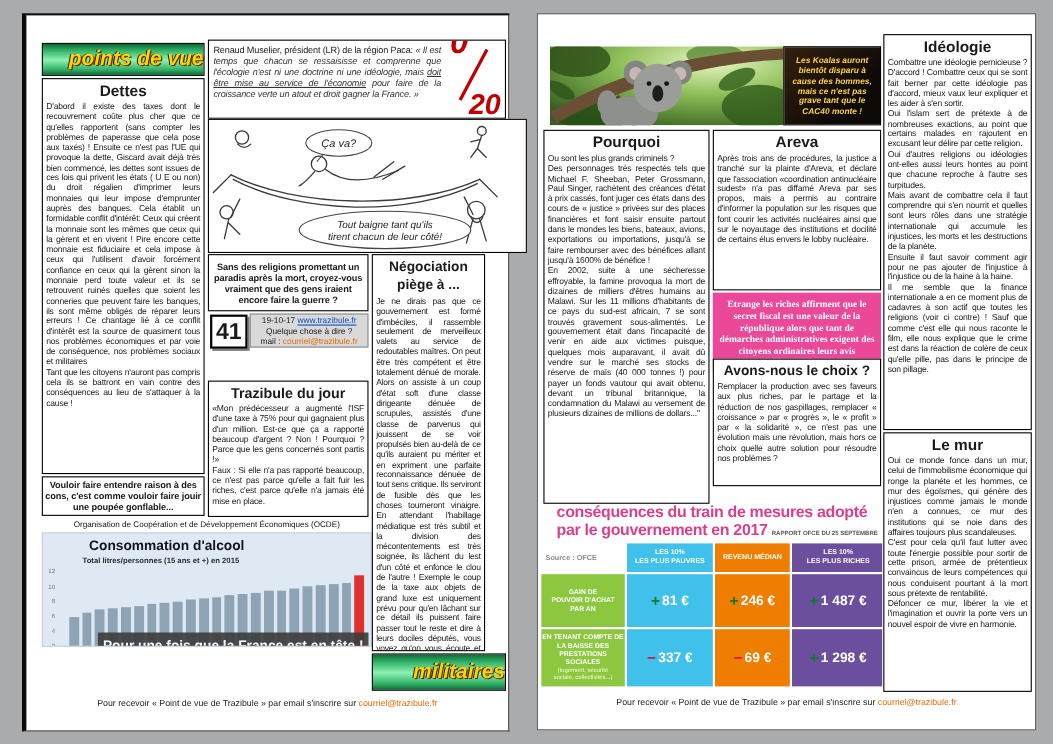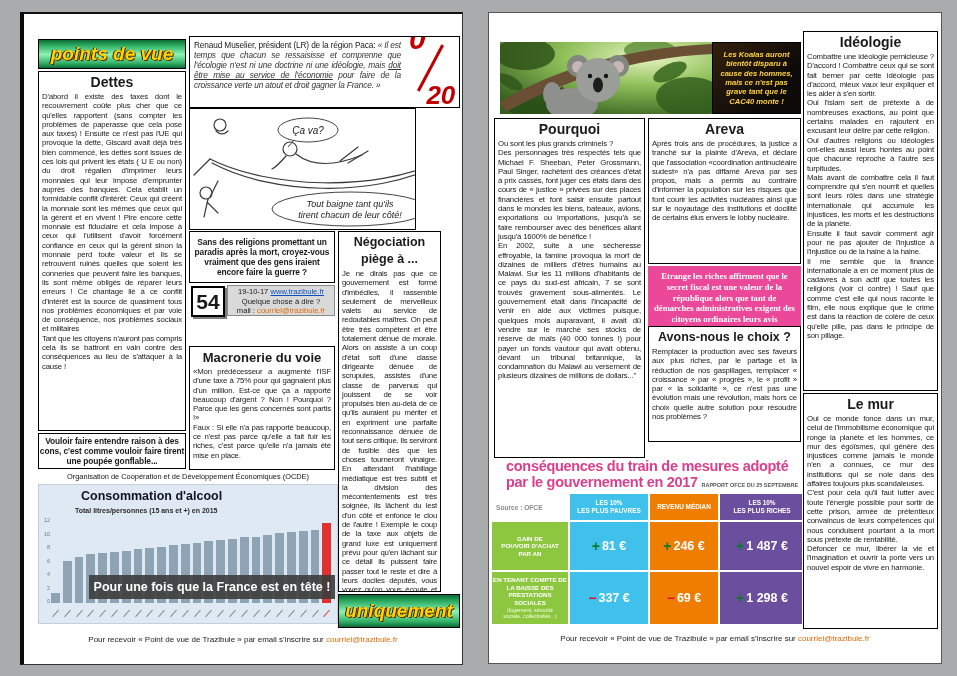--- a/index.html
+++ b/index.html
@@ -14,7 +14,7 @@
   .box{position:absolute;border:1px solid #000;background:#fff;overflow:hidden;box-sizing:border-box;}
   .banner{position:absolute;box-sizing:border-box;border:1px solid #000;
     background:linear-gradient(#0c6a36 0%,#2fae63 20%,#8df2b5 52%,#2fae63 84%,#0c6a36 100%);
-    display:flex;align-items:center;justify-content:center;}
+    display:flex;align-items:center;justify-content:flex-end;}
   .banner span{font-weight:bold;font-style:italic;color:#ffd400;text-shadow:1px 1px 0 #5d2e00, -1px 0 0 #2a1500;}
   .h1{font-weight:bold;text-align:center;font-size:14px;line-height:17px;margin:2px 0 1px 0;}
   .body{font-size:7.8px;line-height:9.3px;letter-spacing:-0.18px;text-align:justify;white-space:pre-line;padding:0 3px;}

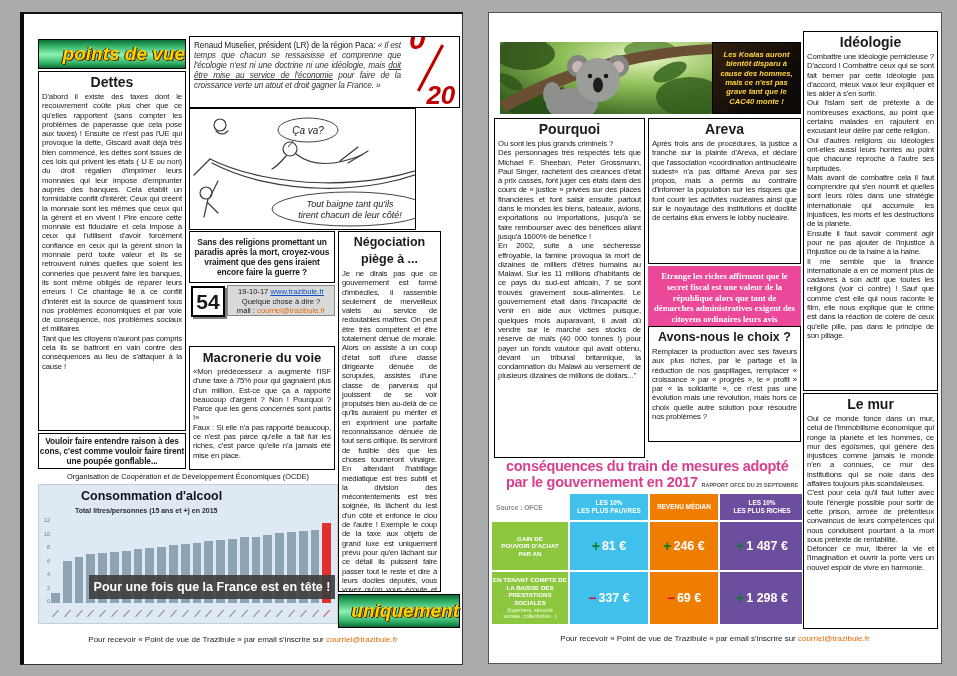--- a/index.html
+++ b/index.html
@@ -216,7 +216,7 @@
     <span>Renaud Muselier, président (LR) de la région Paca: </span><i style="color:#333;"><span>« Il est temps que chacun se ressaisisse et comprenne que l'écologie n'est ni une doctrine ni une idéologie, mais </span><u>doit être mise au service de l'économie</u><span> pour faire de la croissance verte un atout et droit gagner la France. »</span></i>
   </div>
 
-  <div class="box" style="left:165px;top:94px;width:227px;height:122px;">
+  <div class="box" style="left:165px;top:94px;width:290px;height:122px;">
     <svg width="269" height="120" viewBox="0 0 269 120">
       <g fill="none" stroke="#3a3a3a" stroke-width="1.2" stroke-linecap="round">
 

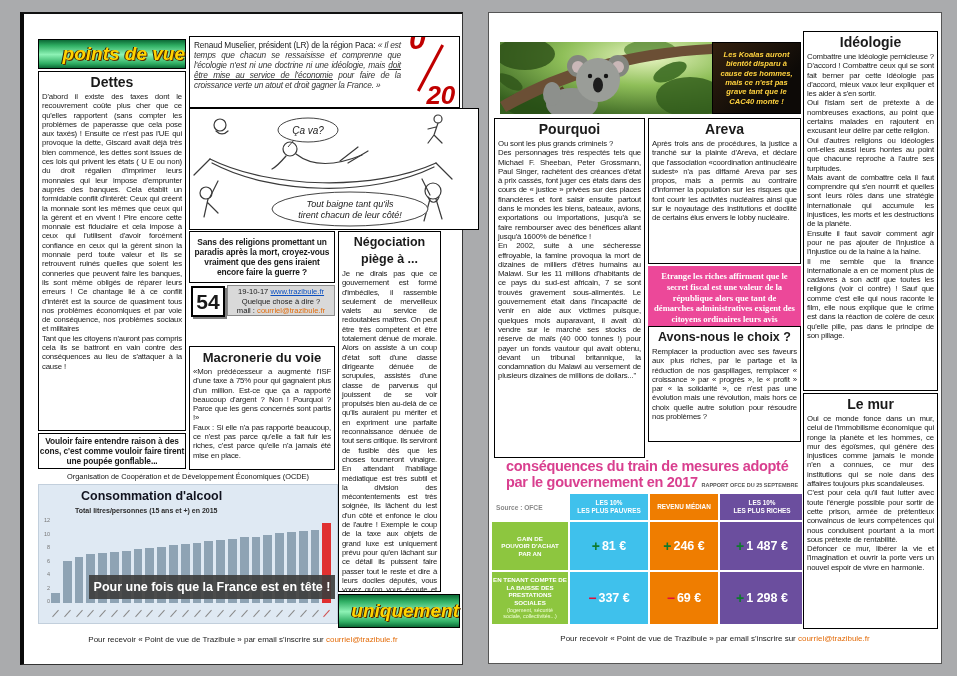--- a/index.html
+++ b/index.html
@@ -261,7 +261,7 @@
     <div class="boldcenter" style="width:100%;padding:0 4px;">Sans des religions promettant un paradis après la mort, croyez-vous vraiment que des gens iraient encore faire la guerre ?</div>
   </div>
 
-  <div class="numbox" style="left:167px;top:272px;width:30px;height:27px;">54</div>
+  <div class="numbox" style="left:167px;top:272px;width:30px;height:27px;">41</div>
   <div class="datebox" style="left:203px;top:271px;width:108px;height:31px;">
     <span>19-10-17</span>
     <a class="linkblue">www.trazibule.fr</a><br>

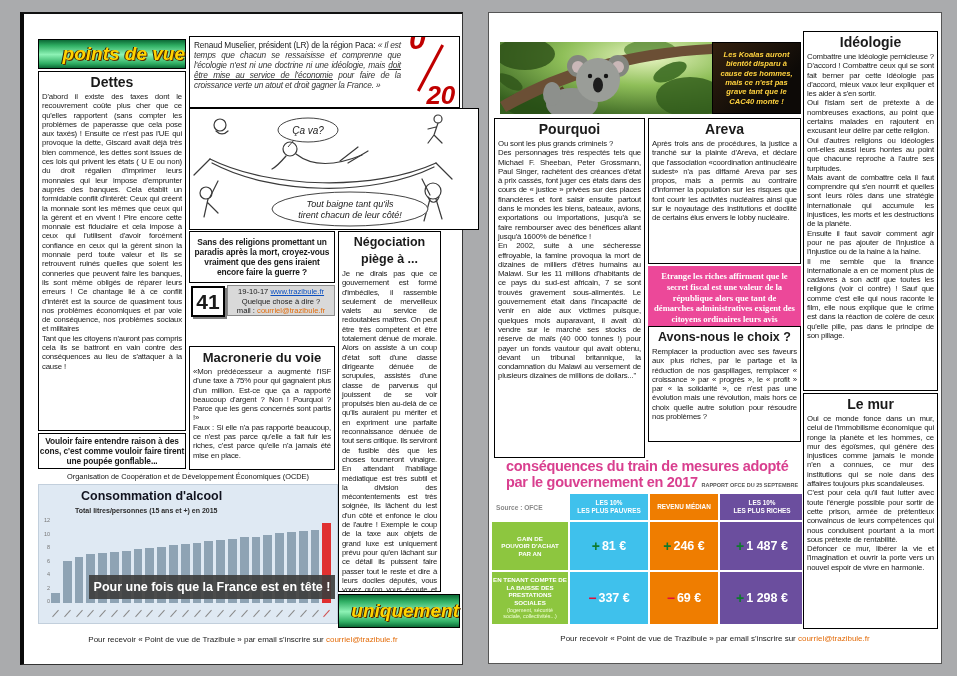--- a/index.html
+++ b/index.html
@@ -271,7 +271,7 @@
 
 
   <div class="box" style="left:165px;top:332px;width:146px;height:124px;">
-    <div class="h1" style="font-size:13px;">Macronerie du voie</div>
+    <div class="h1" style="font-size:13px;">Trazibule du jour</div>
     <div class="body">«Mon prédécesseur a augmenté l'ISF d'une taxe à 75% pour qui gagnaient plus d'un million. Est-ce que ça a rapporté beaucoup d'argent ? Non ! Pourquoi ? Parce que les gens concernés sont partis !»
 Faux : Si elle n'a pas rapporté beaucoup, ce n'est pas parce qu'elle a fait fuir les riches, c'est parce qu'elle n'a jamais été mise en place.</div>
   </div>

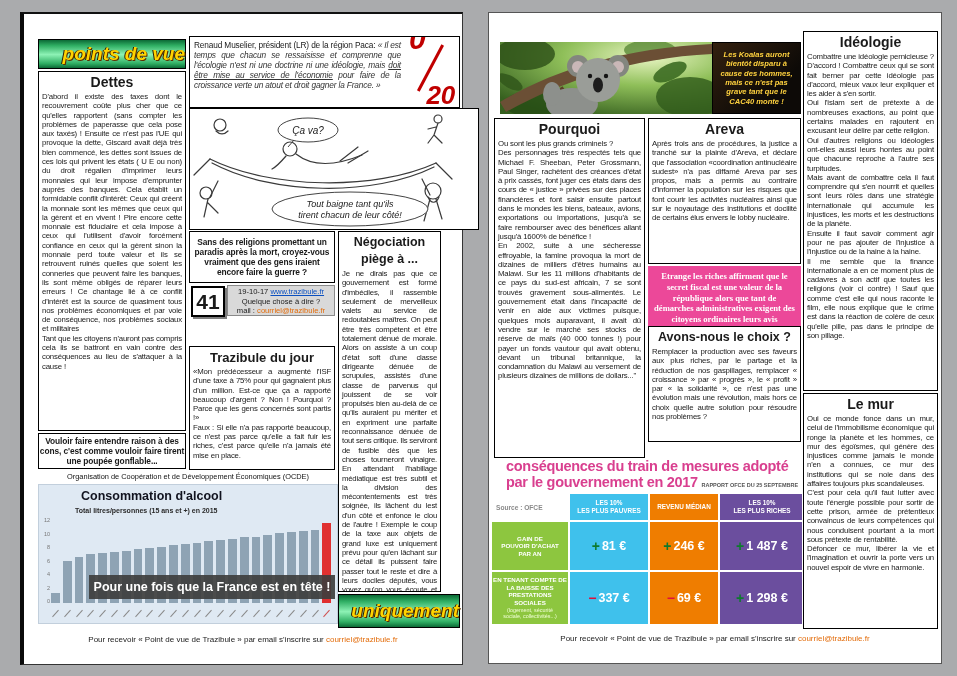--- a/index.html
+++ b/index.html
@@ -87,7 +87,7 @@
   </div>
 
   <div class="box" style="left:14px;top:419px;width:148px;height:36px;display:flex;align-items:center;">
-    <div class="boldcenter" style="width:100%;">Vouloir faire entendre raison à des cons, c'est comme vouloir faire tirent une poupée gonflable...</div>
+    <div class="boldcenter" style="width:100%;">Vouloir faire entendre raison à des cons, c'est comme vouloir faire jouir une poupée gonflable...</div>
   </div>
 
   <div class="ocde-line" style="left:14px;top:458px;width:300px;">Organisation de Coopération et de Développement Économiques (OCDE)</div>

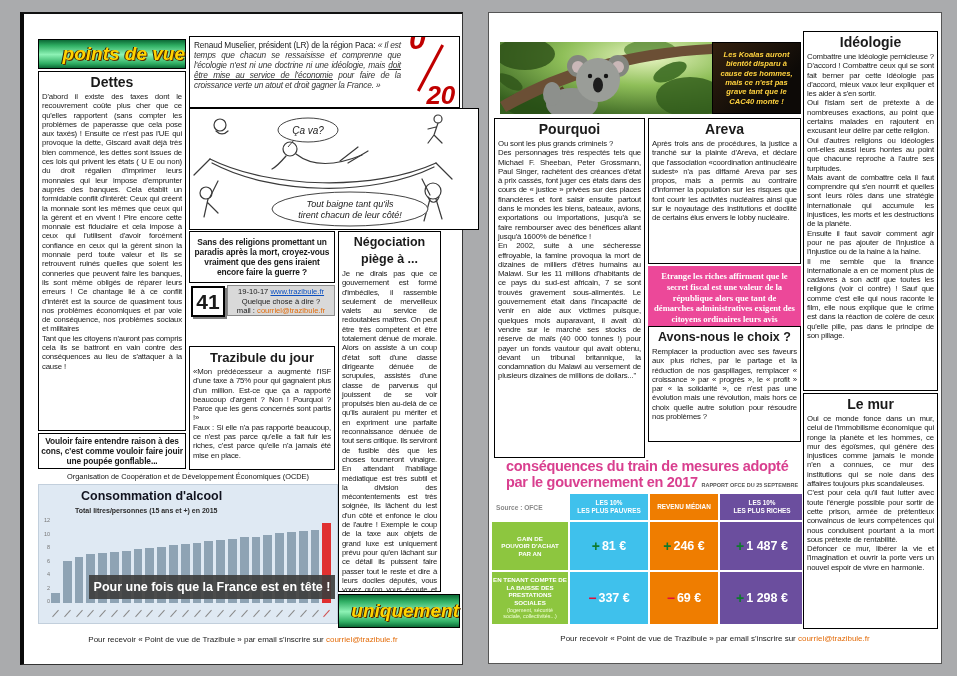--- a/index.html
+++ b/index.html
@@ -92,7 +92,7 @@
 
   <div class="ocde-line" style="left:14px;top:458px;width:300px;">Organisation de Coopération et de Développement Économiques (OCDE)</div>
 
-  <div id="chart" style="left:14px;top:470px;width:300px;height:140px;">
+  <div id="chart" style="left:14px;top:470px;width:300px;height:104px;">
     <div class="ctitle">Consommation d'alcool</div>
     <div class="csub">Total litres/personnes (15 ans et +) en 2015</div>
     <div class="yticks">

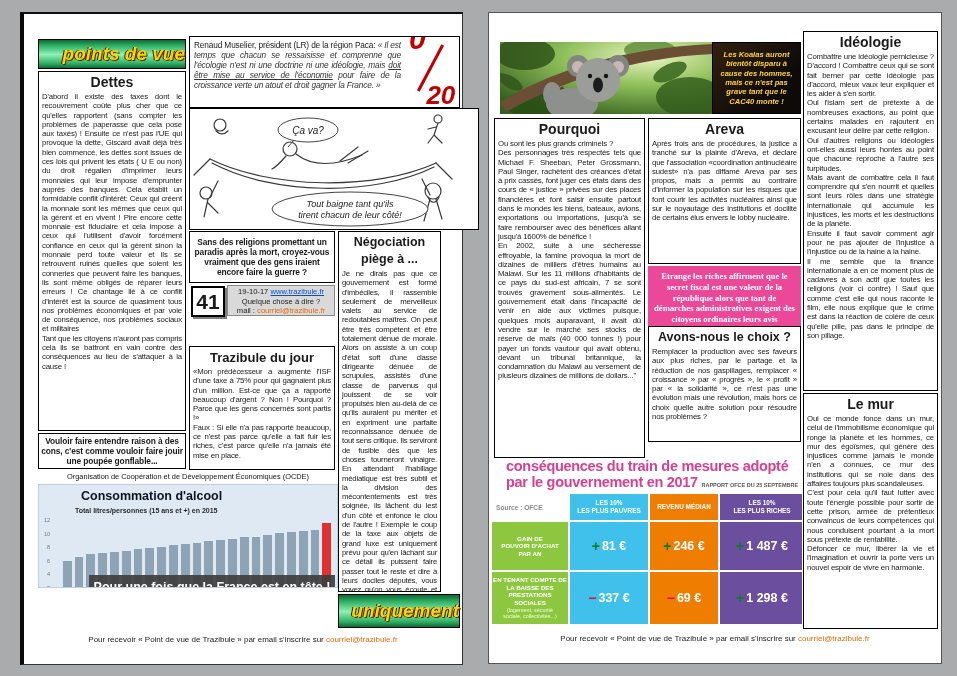--- a/index.html
+++ b/index.html
@@ -282,7 +282,7 @@
   </div>
 
   <div class="banner" style="left:314px;top:580px;width:122px;height:34px;">
-    <span style="font-size:19px;">uniquement</span>
+    <span style="font-size:19px;">militaires</span>
   </div>
 
   <div class="footer" style="top:621px;">

